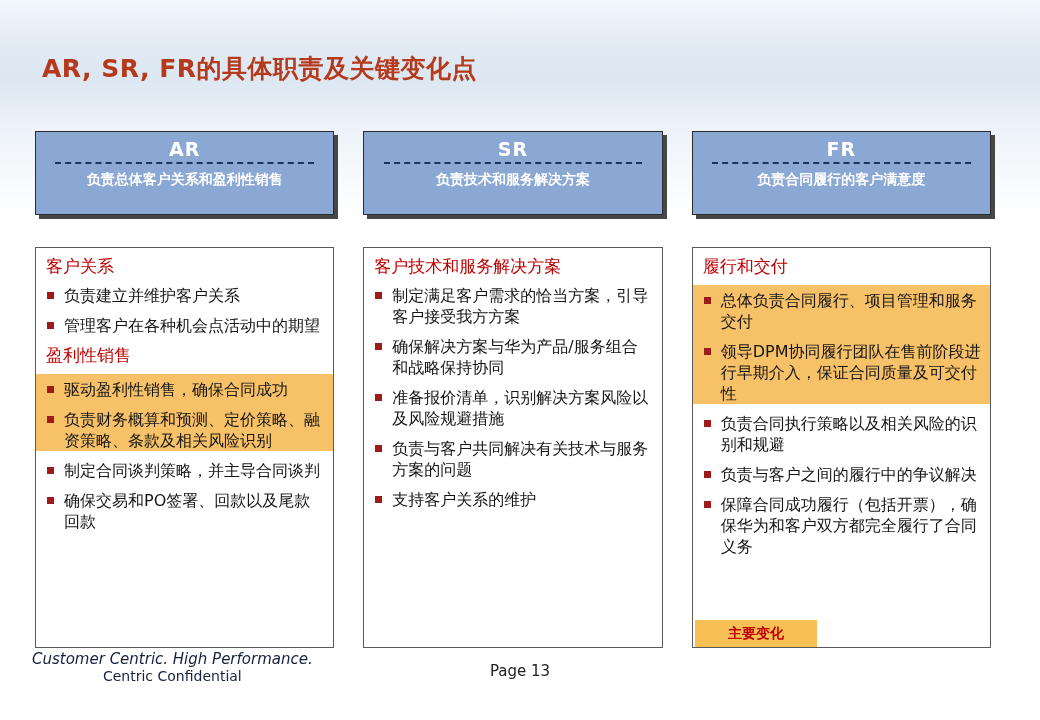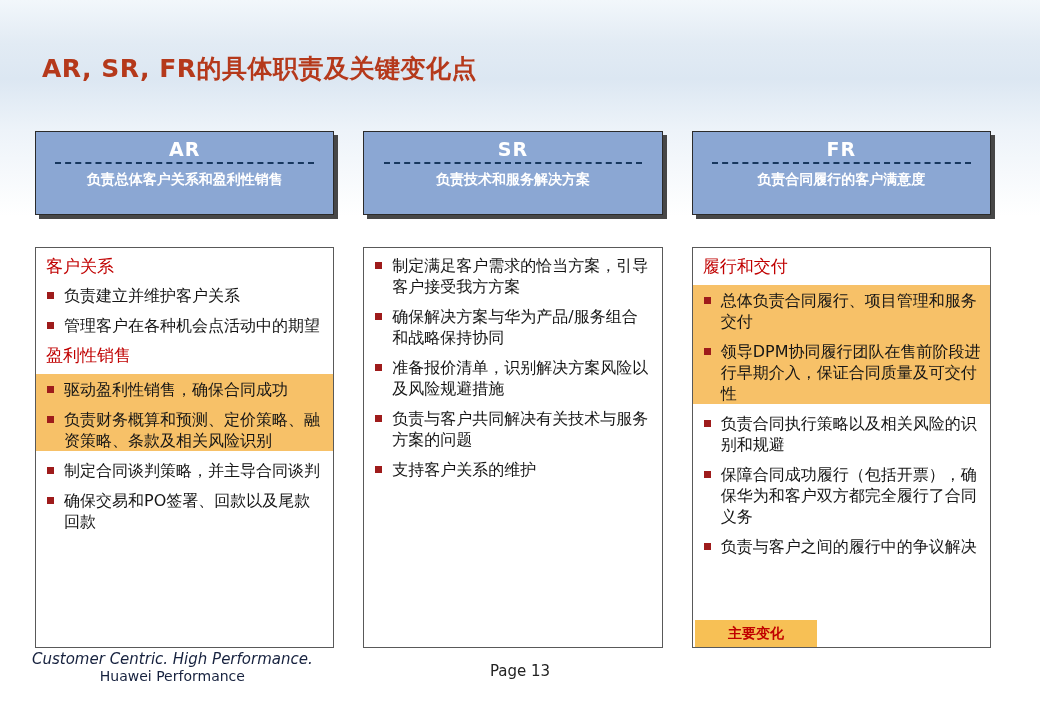--- a/index.html
+++ b/index.html
@@ -115,6 +115,7 @@
         <div class="col-subtitle">负责技术和服务解决方案</div>
       </div>
       <div class="col-body">
+        <div class="sec-heading">客户技术和服务解决方案</div>
         <div class="bullet">
           <span class="marker"></span>
           <span class="btext">制定满足客户需求的恰当方案，引导客户接受我方方案</span>

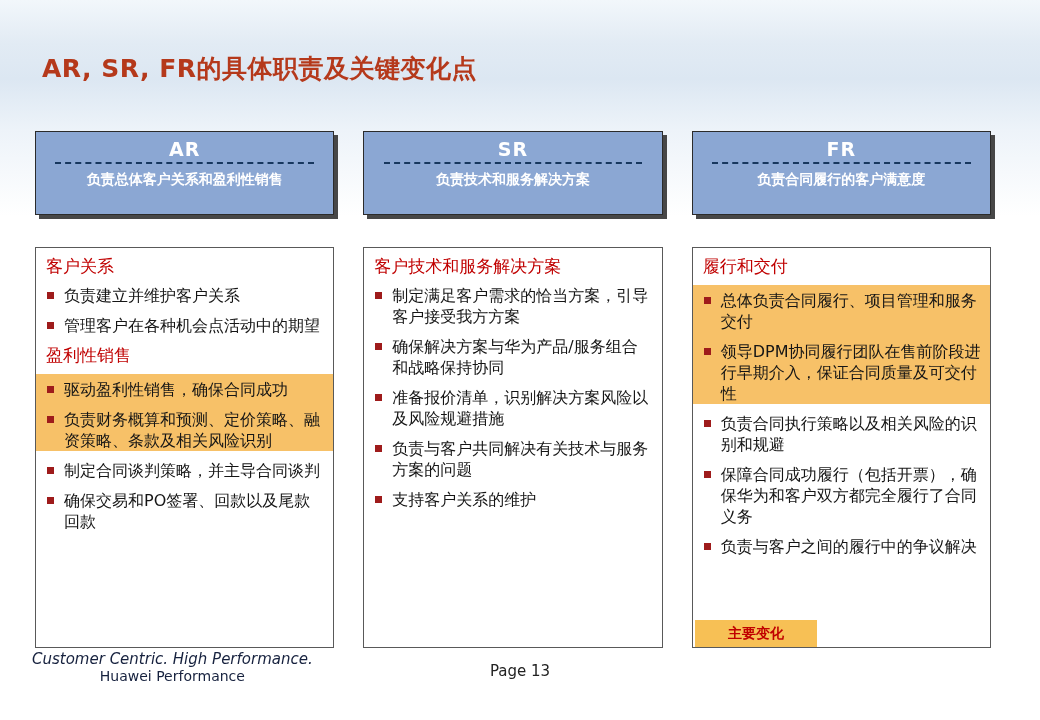--- a/index.html
+++ b/index.html
@@ -163,11 +163,11 @@
         </div>
         <div class="bullet">
           <span class="marker"></span>
-          <span class="btext">保障合同成功履行（包括开票），确保华为和客户双方都完全履行了合同义务</span>
+          <span class="btext">负责与客户之间的履行中的争议解决</span>
         </div>
         <div class="bullet">
           <span class="marker"></span>
-          <span class="btext">负责与客户之间的履行中的争议解决</span>
+          <span class="btext">保障合同成功履行（包括开票），确保华为和客户双方都完全履行了合同义务</span>
         </div>
       </div>
     </div>

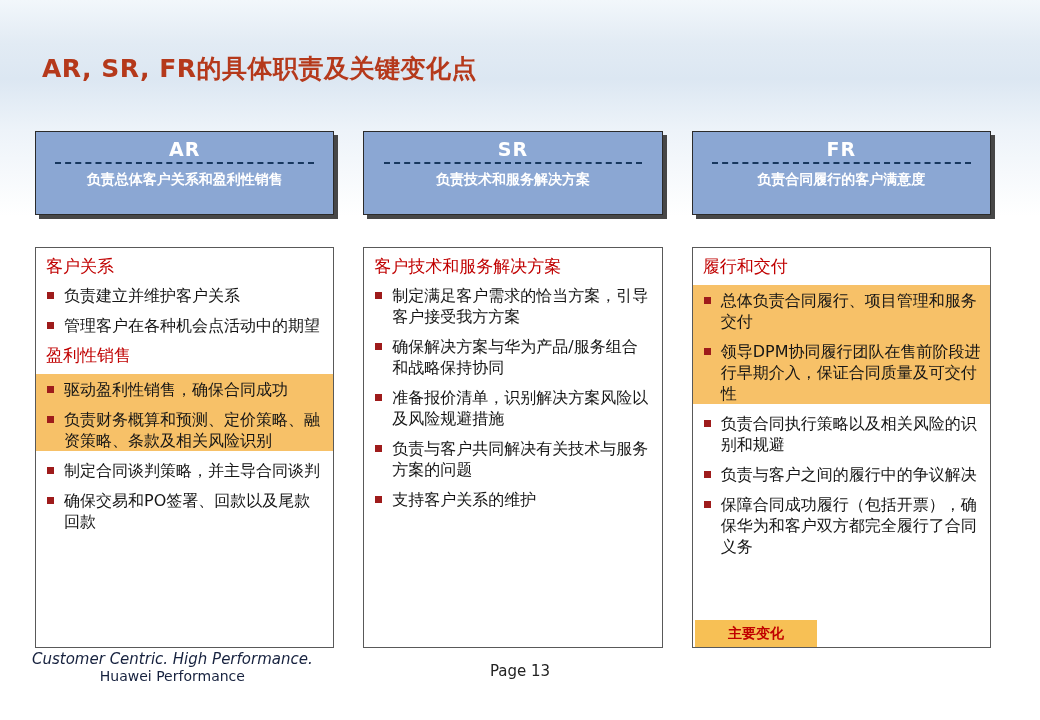--- a/index.html
+++ b/index.html
@@ -176,7 +176,7 @@
 
   <div class="tagline">
     <div class="tagline-line1">Customer Centric. High Performance.</div>
-    <div class="tagline-line2">Huawei Performance</div>
+    <div class="tagline-line2">Centric Confidential</div>
   </div>
 
   <div class="page-number">Page 13</div>

